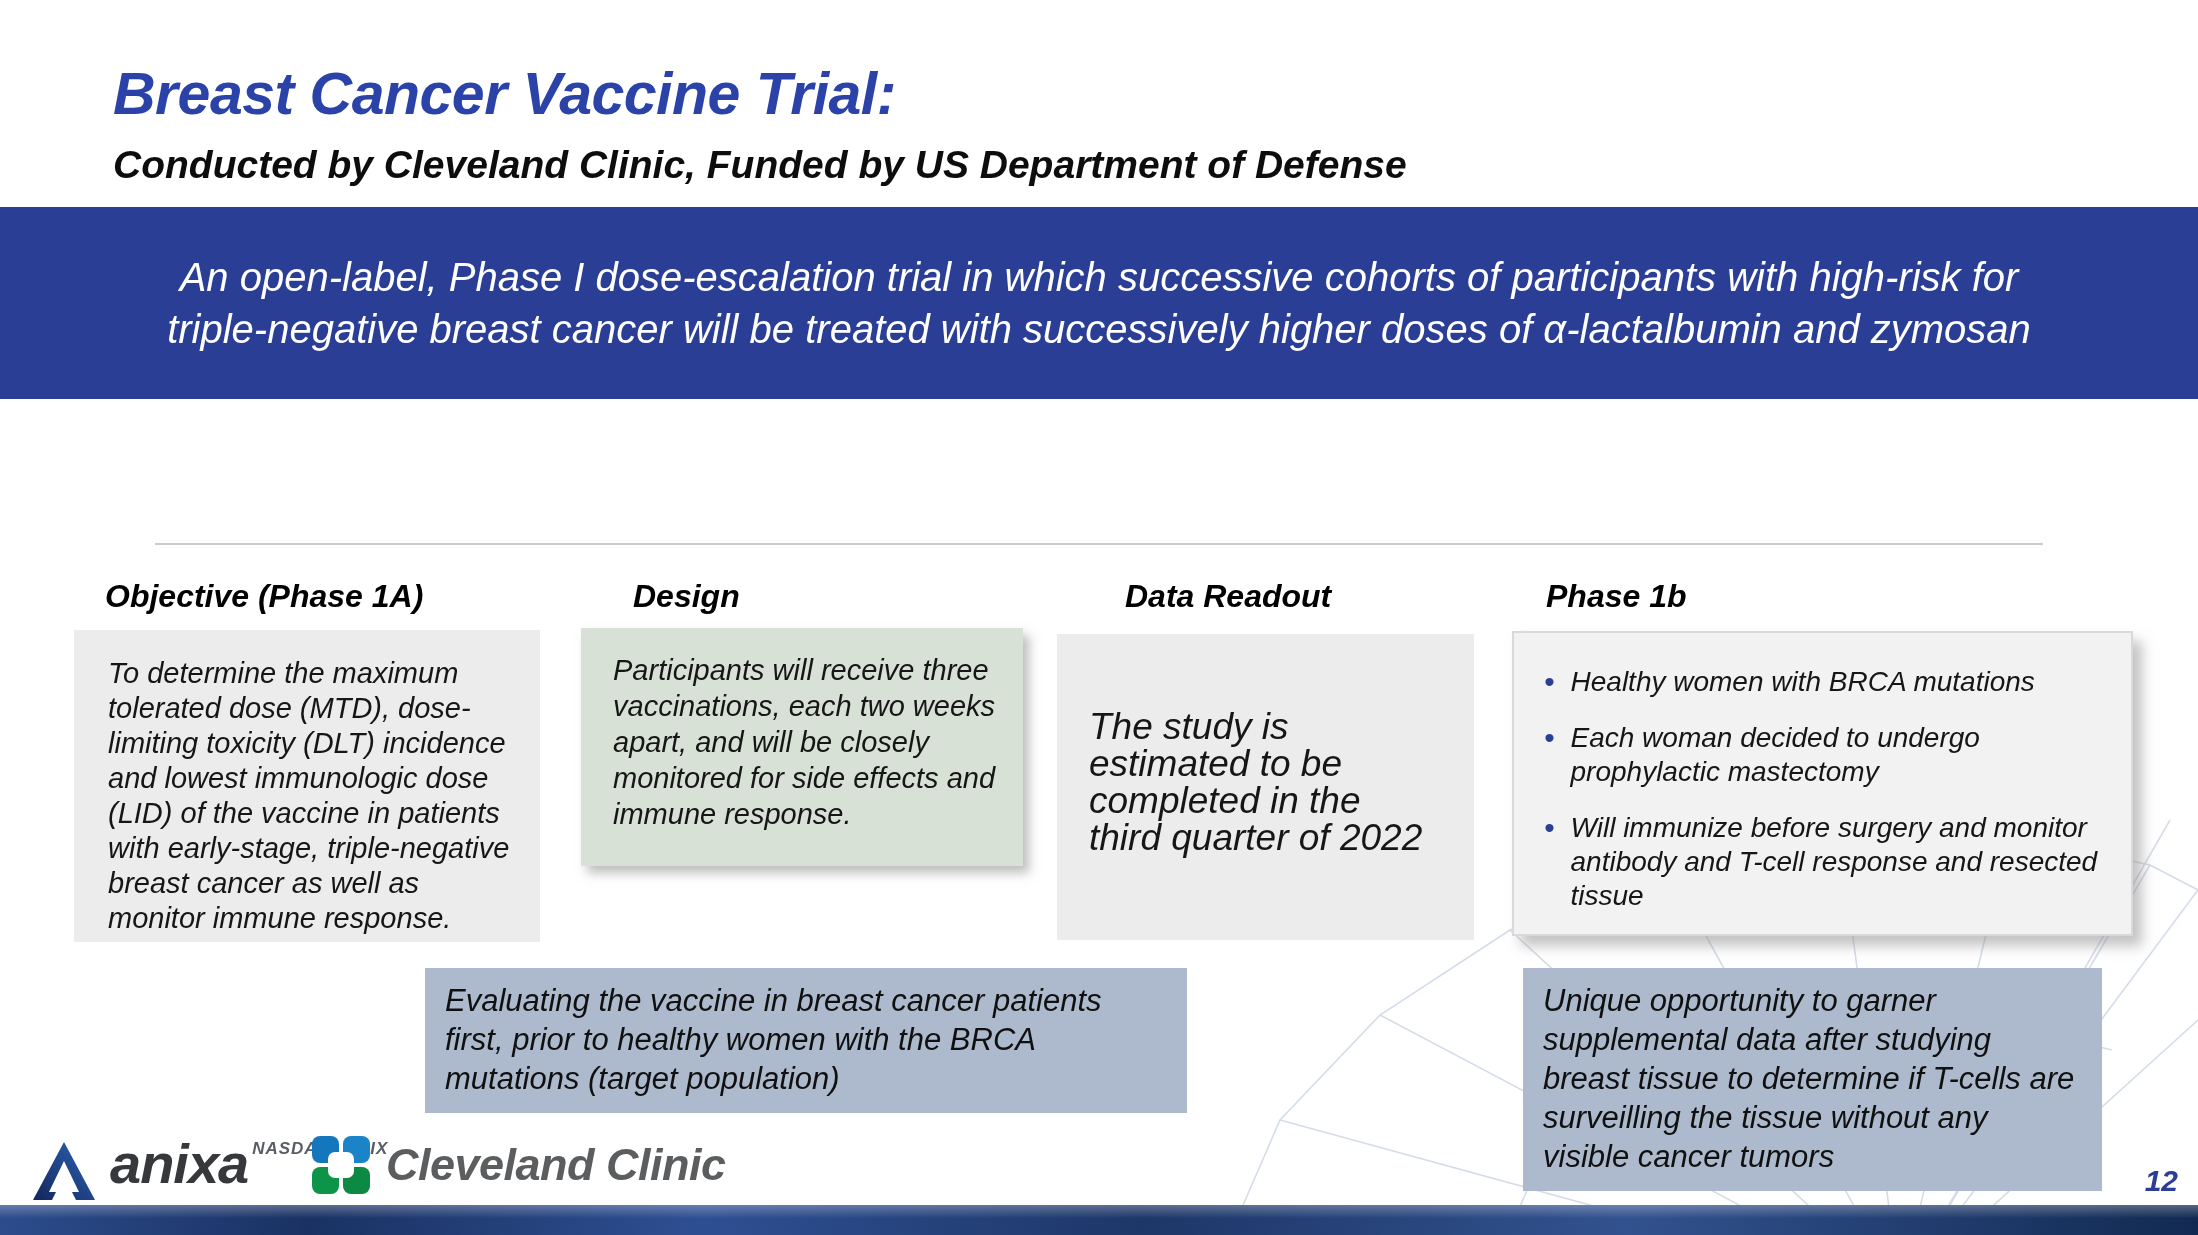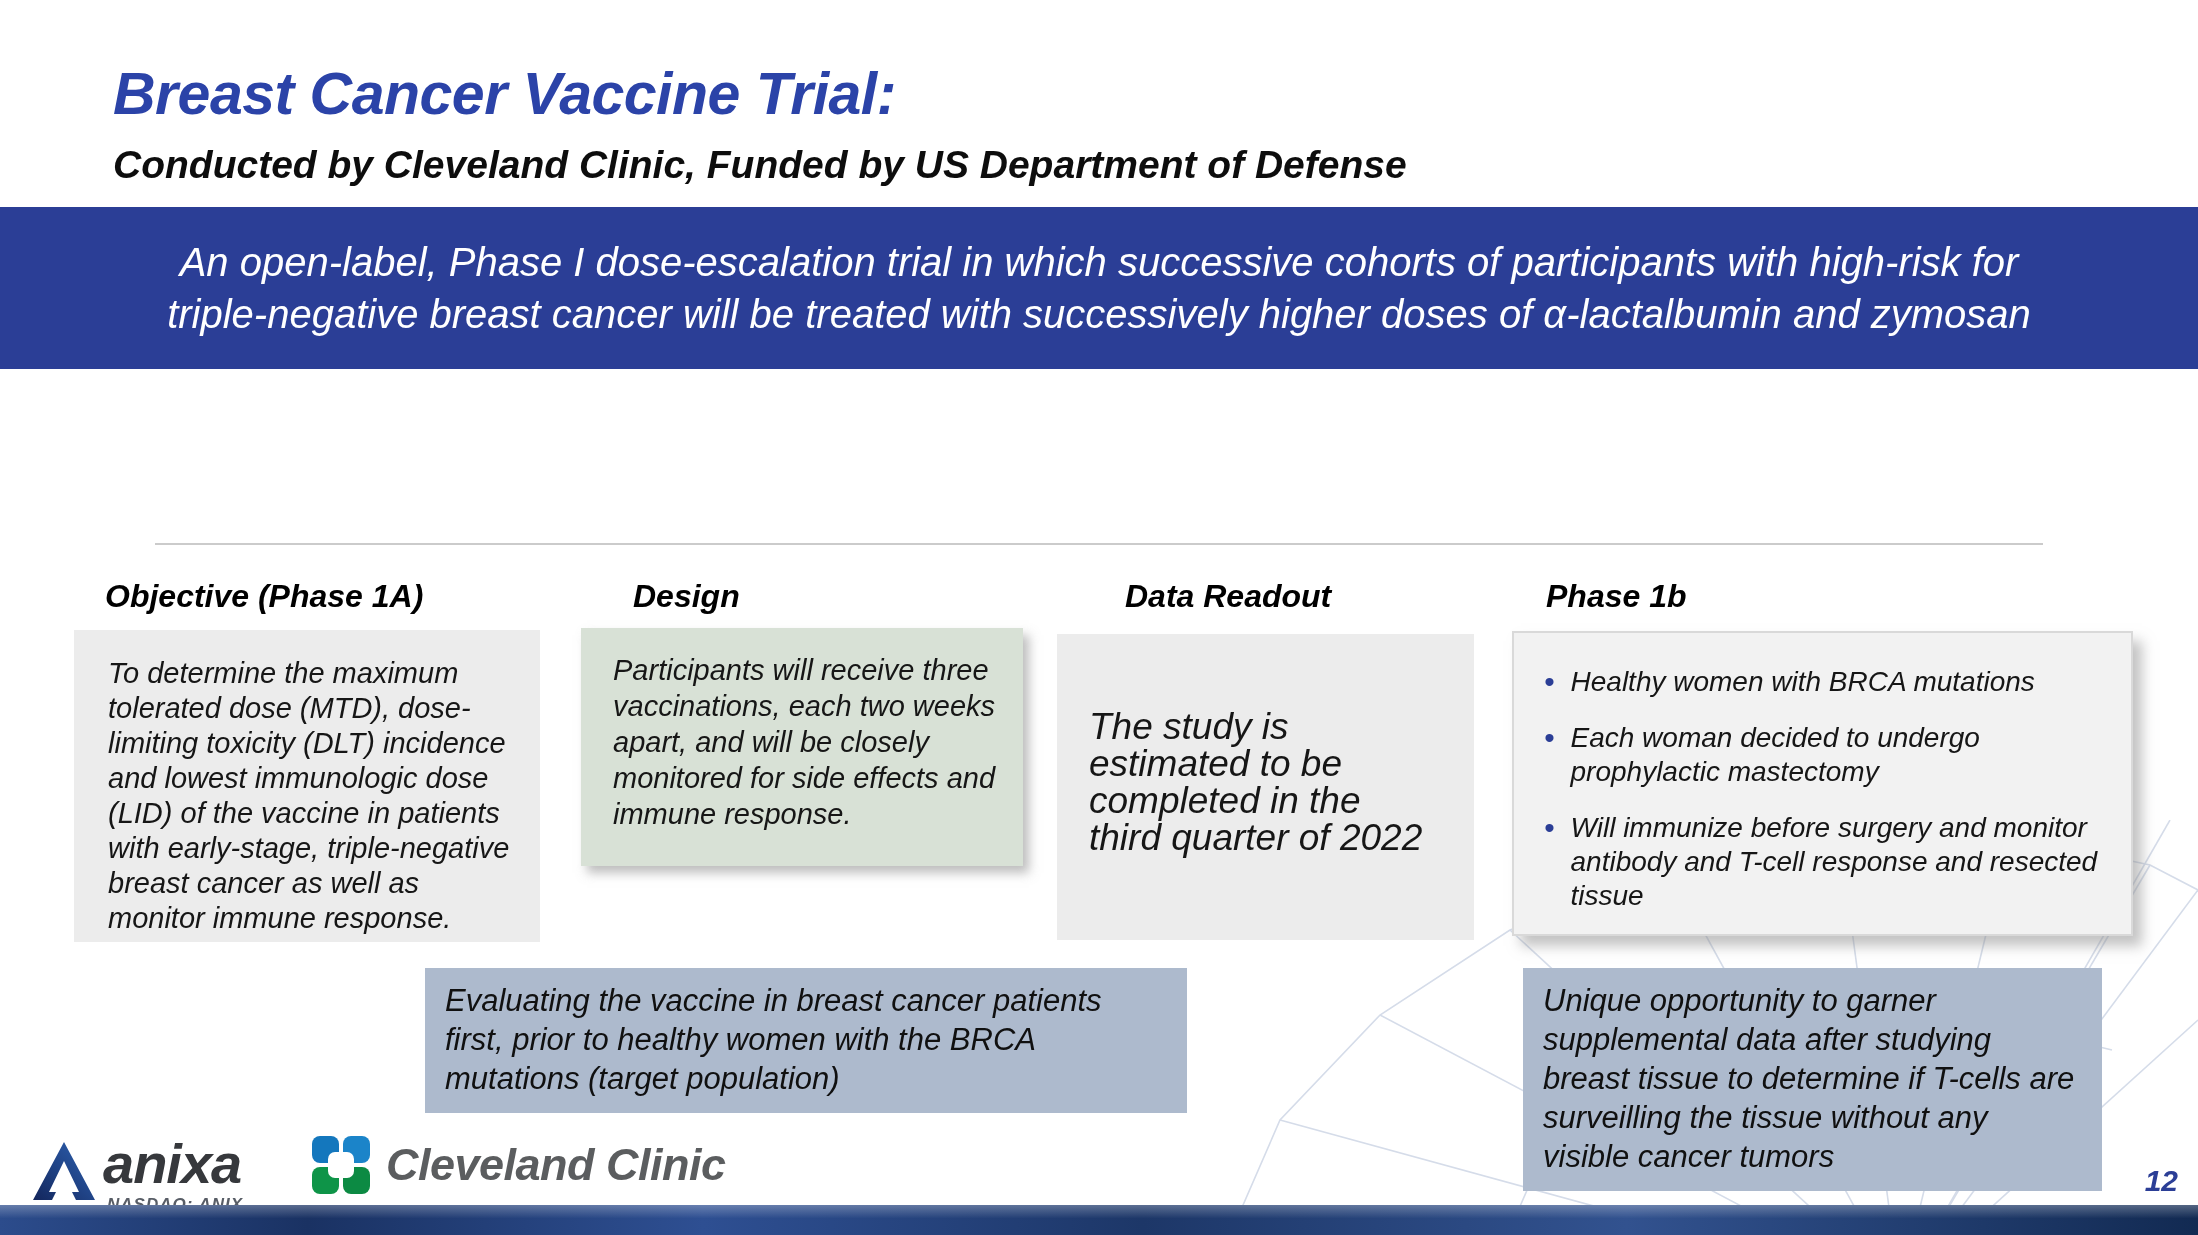--- a/index.html
+++ b/index.html
@@ -22,7 +22,7 @@
   }
 
   .banner {
-    left:0; top:207px; width:2198px; height:162px; background:#2b3e96;
+    left:0; top:207px; width:2198px; height:192px; background:#2b3e96;
     display:flex; align-items:center; justify-content:center; z-index:1;
   }
   .banner-text {

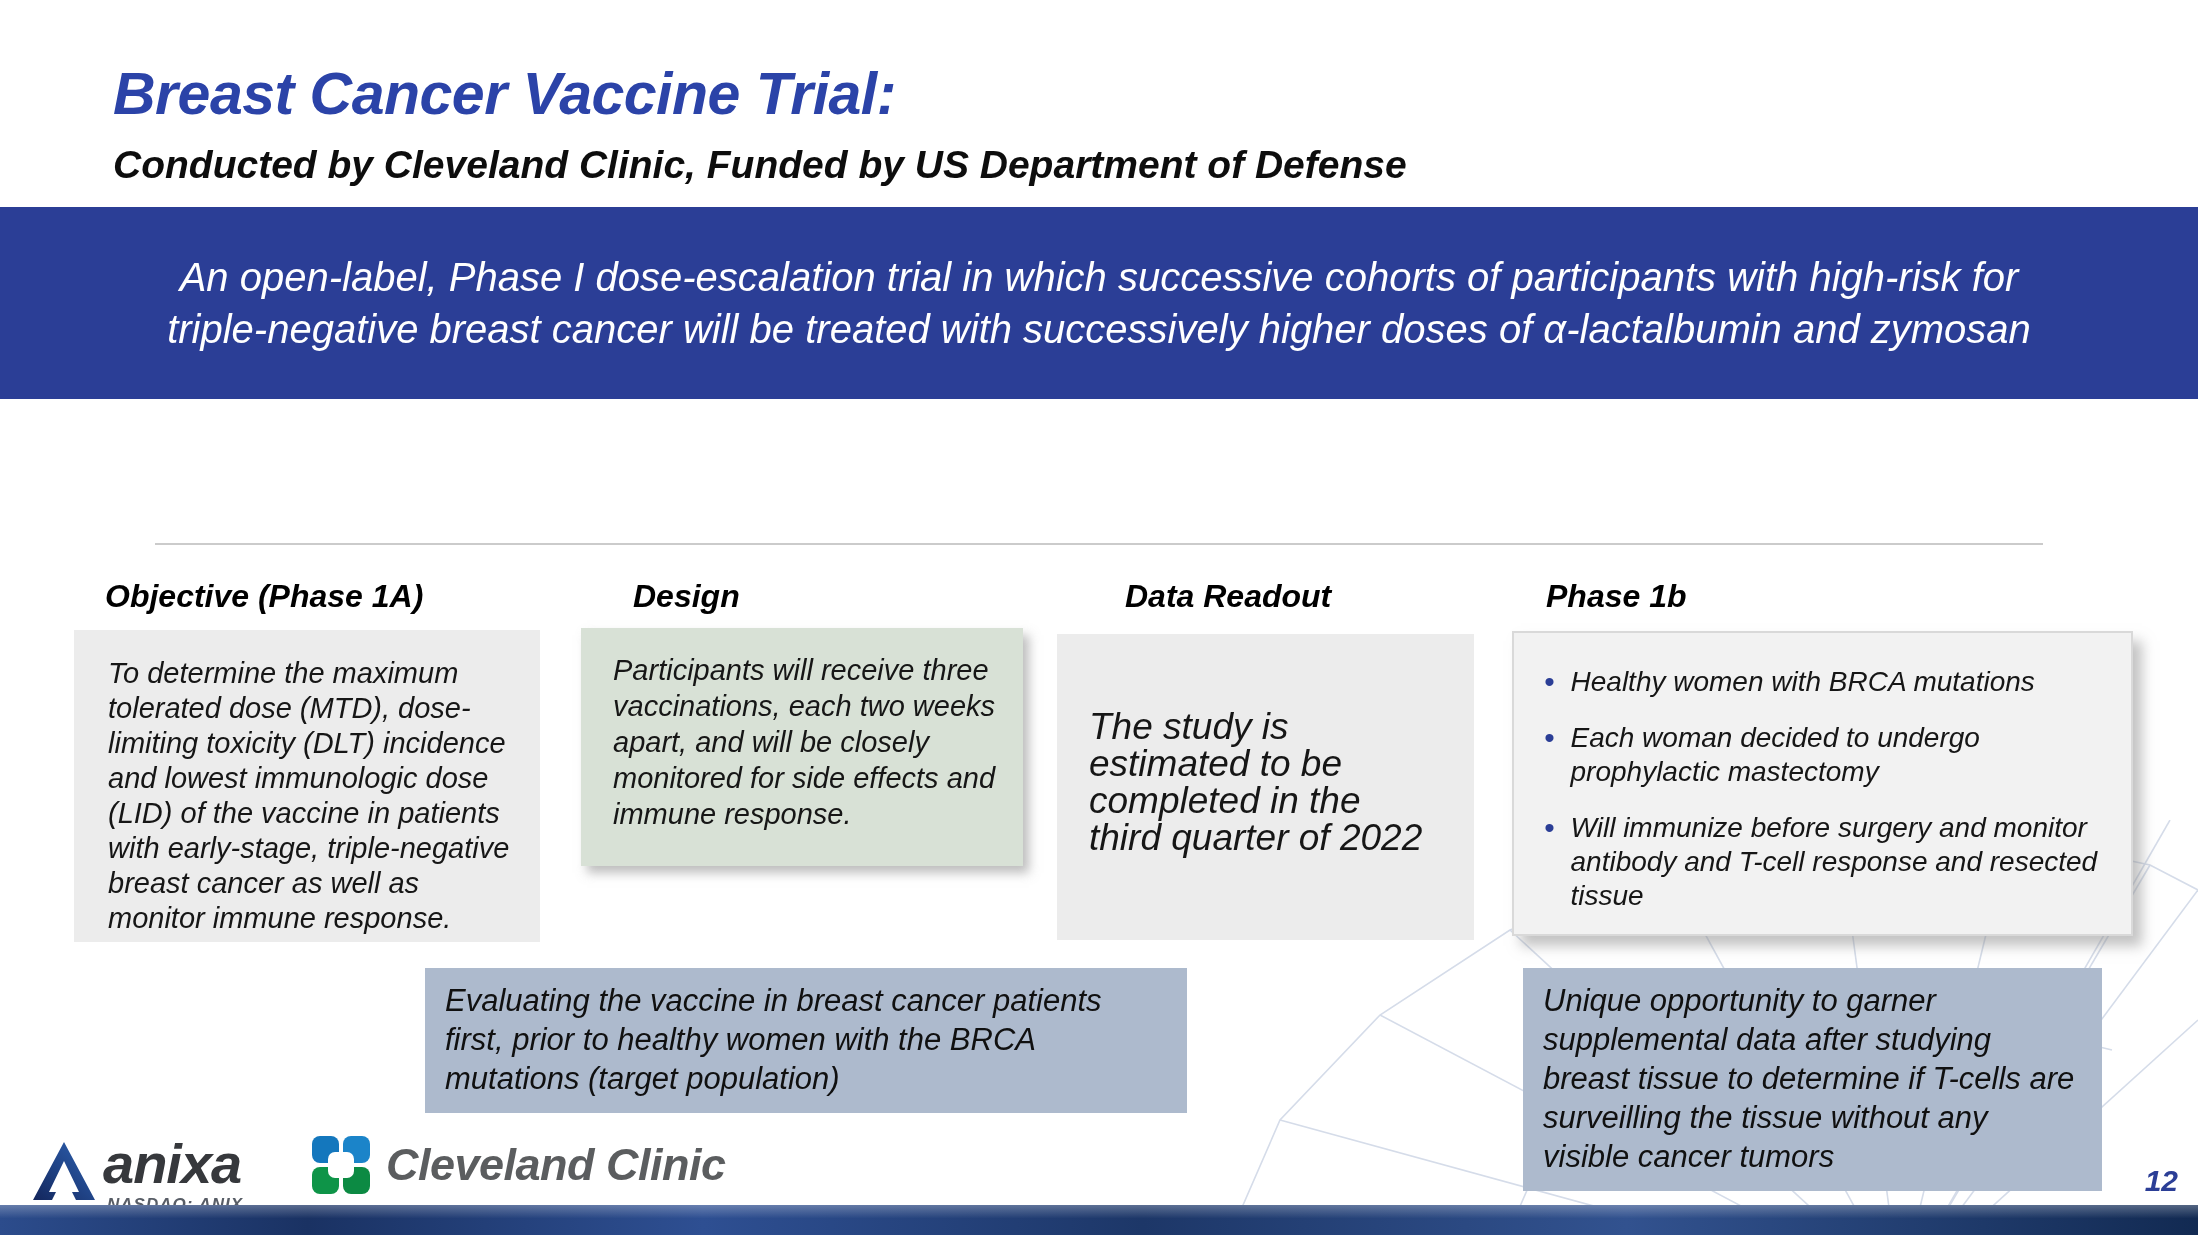--- a/index.html
+++ b/index.html
@@ -84,7 +84,7 @@
   
   .anixa-logo { left:33px; top:1136px; display:flex; align-items:flex-start; z-index:2; }
   .anixa-tri { width:62px; height:62px; margin-top:4px; }
-  .anixa-stack { display:flex; flex-direction:column; margin-left:8px; }
+  .anixa-stack { display:flex; flex-direction:row; margin-left:15px; }
   .anixa-word { font-size:56px; line-height:56px; font-weight:700; color:#36383c; letter-spacing:-1px; }
   .anixa-ticker { font-size:17px; font-weight:700; color:#585d66; letter-spacing:1px; margin-top:3px; margin-left:4px; }
 

